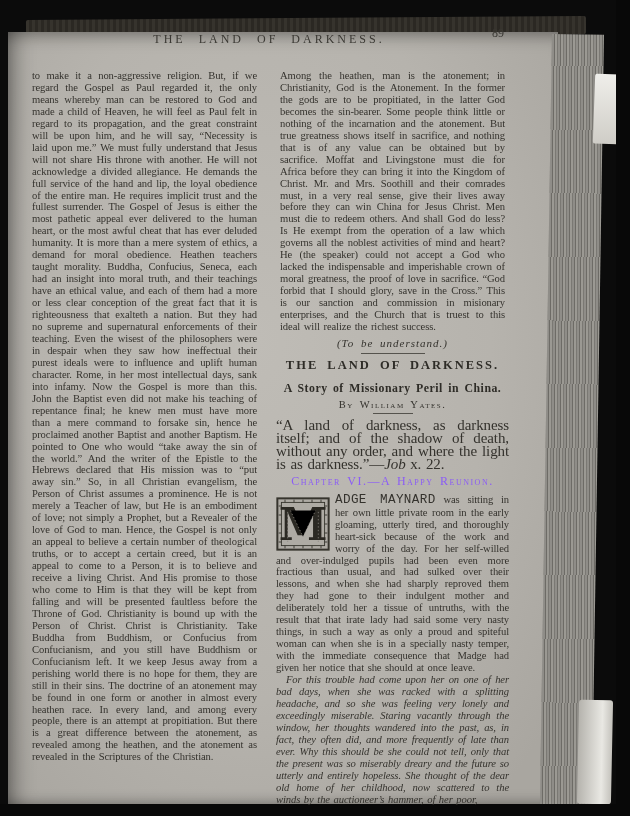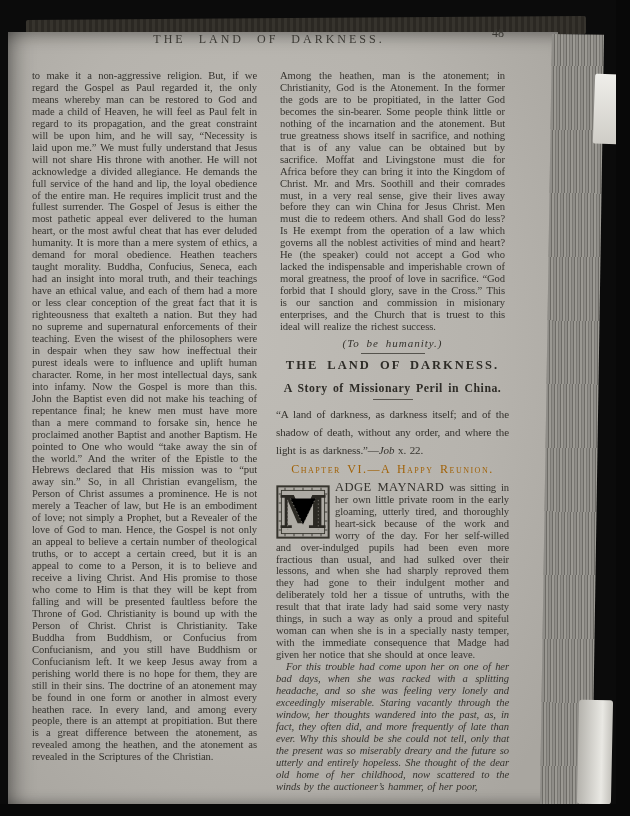--- a/index.html
+++ b/index.html
@@ -113,7 +113,7 @@
 
   <div class="running-head">
     <div class="running-title">THE LAND OF DARKNESS.</div>
-    <div class="page-number">48</div>
+    <div class="page-number">89</div>
   </div>
 
   <div class="columns">

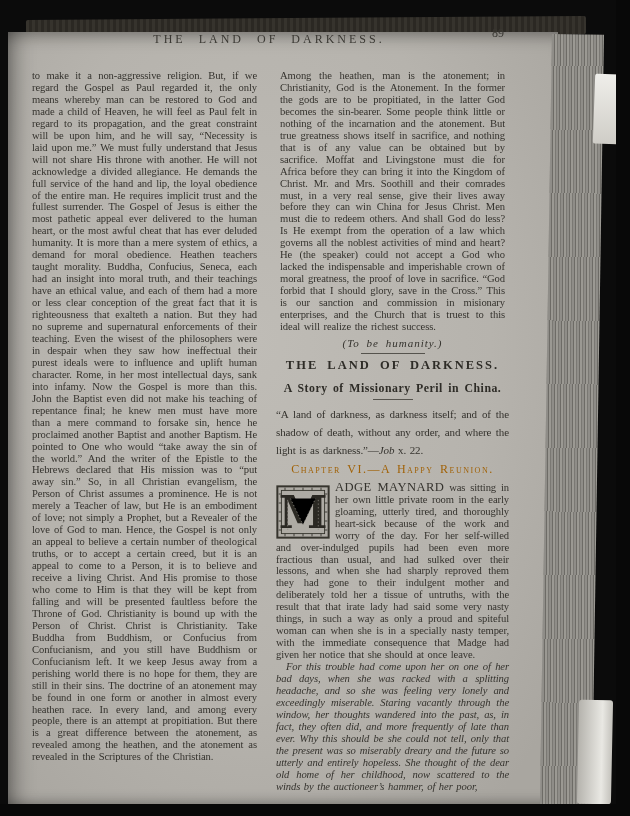--- a/index.html
+++ b/index.html
@@ -125,7 +125,7 @@
     <div class="col">
       <p>Among the heathen, man is the atonement; in Christianity, God is the Atonement.   In the former the gods are to be propitiated, in the latter God becomes the sin-bearer.  Some people think little or nothing of the incarnation and the atonement.  But true greatness shows itself in sacrifice, and nothing that is of any value can be obtained but by sacrifice.  Moffat and Livingstone must die for Africa before they can bring it into the Kingdom of Christ.  Mr. and Mrs. Soothill and their comrades must, in a very real sense, give their lives away before they can win China for Jesus Christ.  Men must die to redeem others.  And shall God do less?  Is He exempt from the operation of a law which governs all the noblest activities of mind and heart?  He (the speaker) could not accept a God who lacked the indispensable and imperishable crown of moral greatness, the proof of love in sacrifice.  “God forbid that I should glory, save in the Cross.” This is our sanction and commission in misionary enterprises, and the Church that is truest to this ideal will realize the richest success.</p>
 
-      <div class="tbc">(To be humanity.)</div>
+      <div class="tbc">(To be understand.)</div>
       <hr class="rule">
 
       <div class="art-title">THE LAND OF DARKNESS.</div>

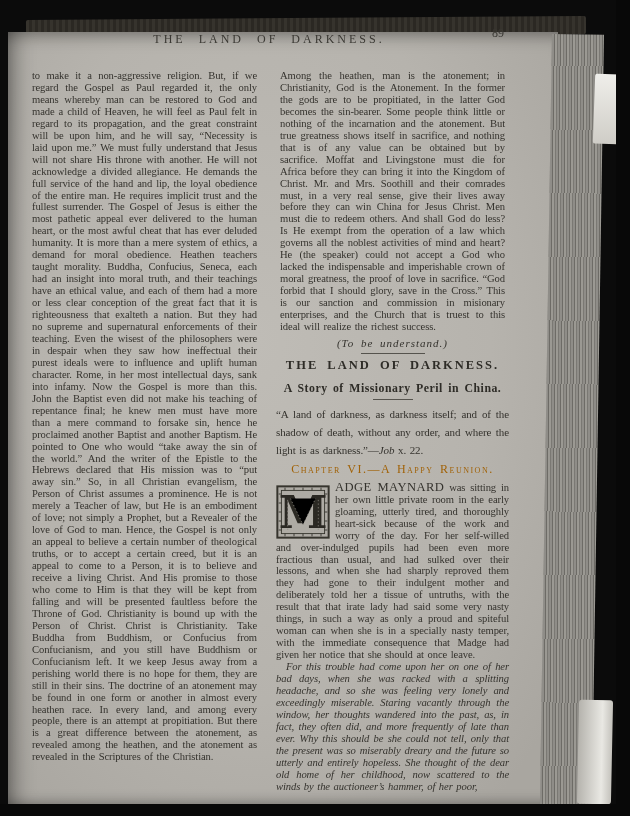--- a/index.html
+++ b/index.html
@@ -130,6 +130,7 @@
 
       <div class="art-title">THE LAND OF DARKNESS.</div>
       <div class="art-subtitle">A Story of Missionary Peril in China.</div>
+      <div class="byline">By William Yates.</div>
       <hr class="rule short">
 
       <div class="epigraph"><span>“A land of darkness, as darkness itself; and of the shadow of death, without any order, and where the light is as darkness.”—</span><i>Job</i><span> x. 22.</span></div>

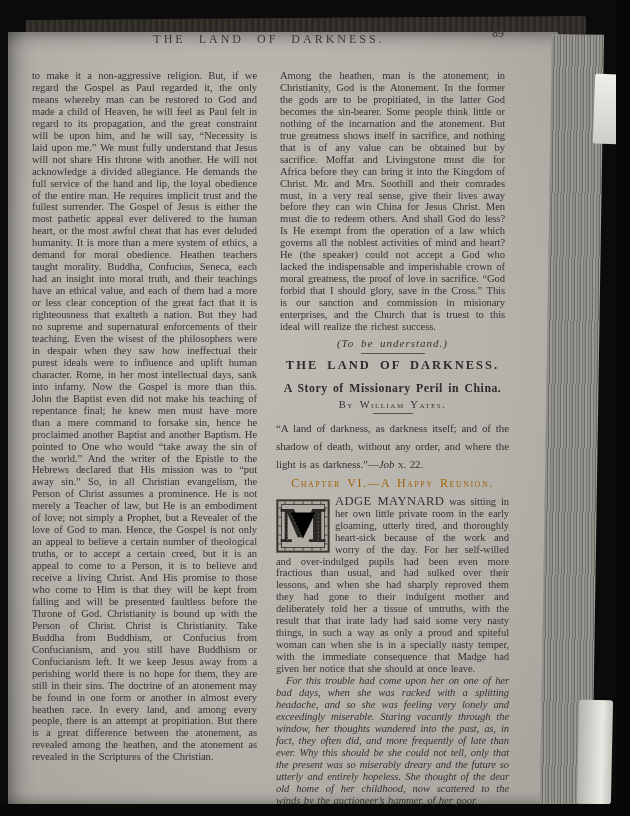--- a/index.html
+++ b/index.html
@@ -84,7 +84,7 @@
     letter-spacing:1.5px;word-spacing:2px;margin:0 0 2px 0;
   }
   .epigraph{
-    font-size:11px;line-height:18px;text-align:justify;
+    font-size:15px;line-height:13px;text-align:justify;
     margin:4px 0 5px 0;word-spacing:1px;
   }
   .chapter{

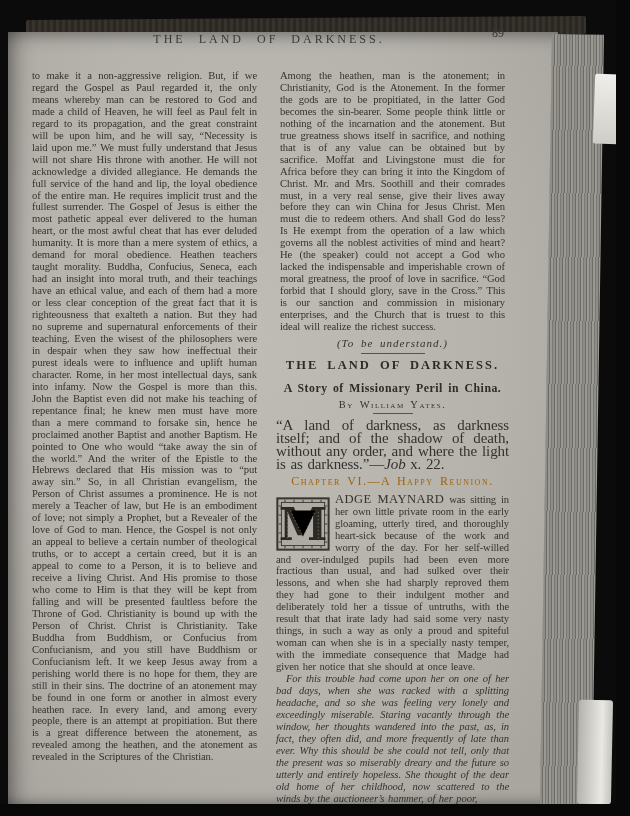--- a/index.html
+++ b/index.html
@@ -89,7 +89,7 @@
   }
   .chapter{
     text-align:center;font-variant:small-caps;font-size:12px;
-    letter-spacing:1.5px;word-spacing:2px;margin:2px 0 6px 0;color:#a16207;
+    letter-spacing:1.5px;word-spacing:2px;margin:2px 0 6px 0;color:#8b5cf6;
   }
   .dropcap{
     float:left;width:54px;height:56px;margin:2px 5px 1px 0;

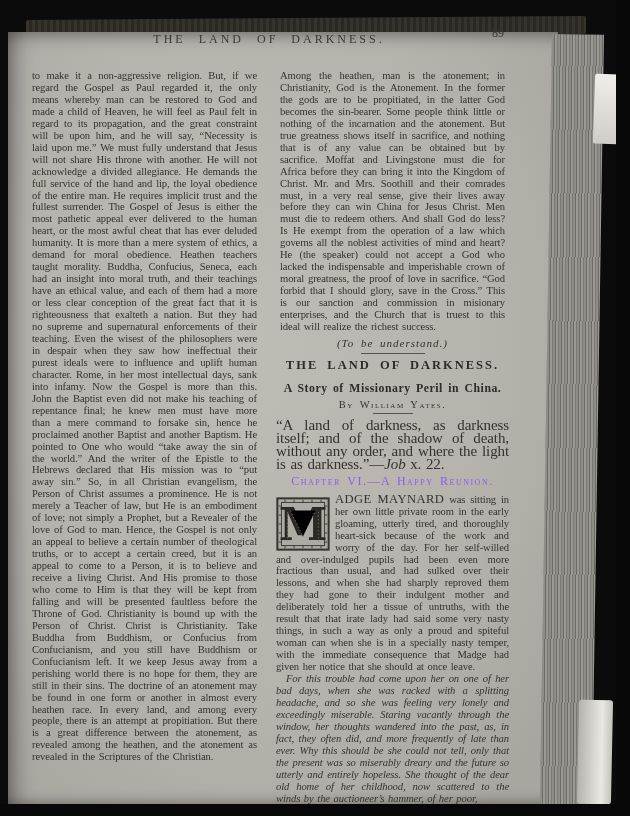--- a/index.html
+++ b/index.html
@@ -94,7 +94,7 @@
   .dropcap{
     float:left;width:54px;height:56px;margin:2px 5px 1px 0;
   }
-  .opening-caps{font-size:12.6px;letter-spacing:0.4px;}
+  .opening-caps{font-size:12.6px;letter-spacing:0.4px;font-family:Liberation Mono, monospace;}
   .story p{margin:0;}
   .story p + p{text-indent:10px;}
 </style>

